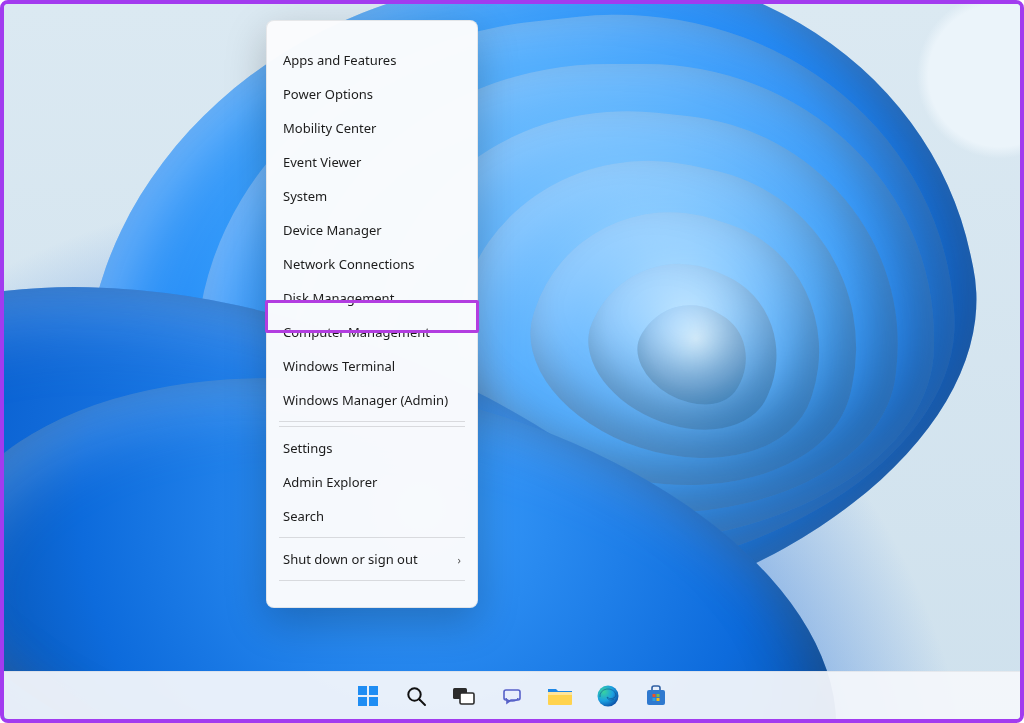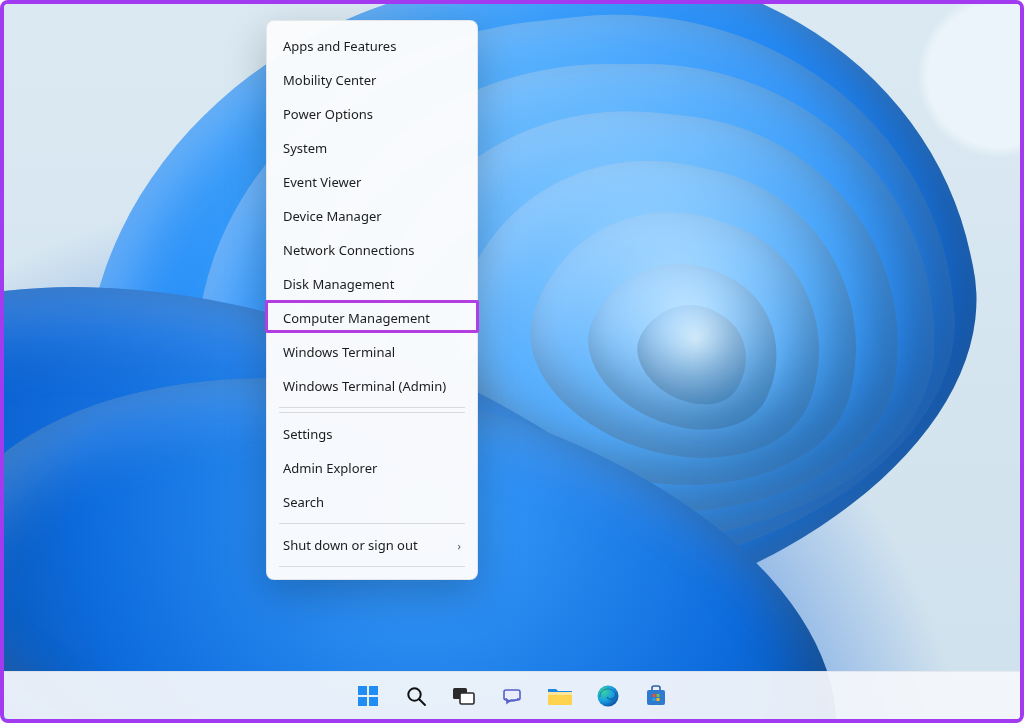--- a/index.html
+++ b/index.html
@@ -99,7 +99,7 @@
     border: 1px solid rgba(0,0,0,0.08);
     border-radius: 8px;
     box-shadow: 0 14px 42px rgba(0,0,0,0.22);
-    padding: 8px 0;
+    padding: 22px 0;
     font-size: 13px;
     color: #1c1c1c;
   }

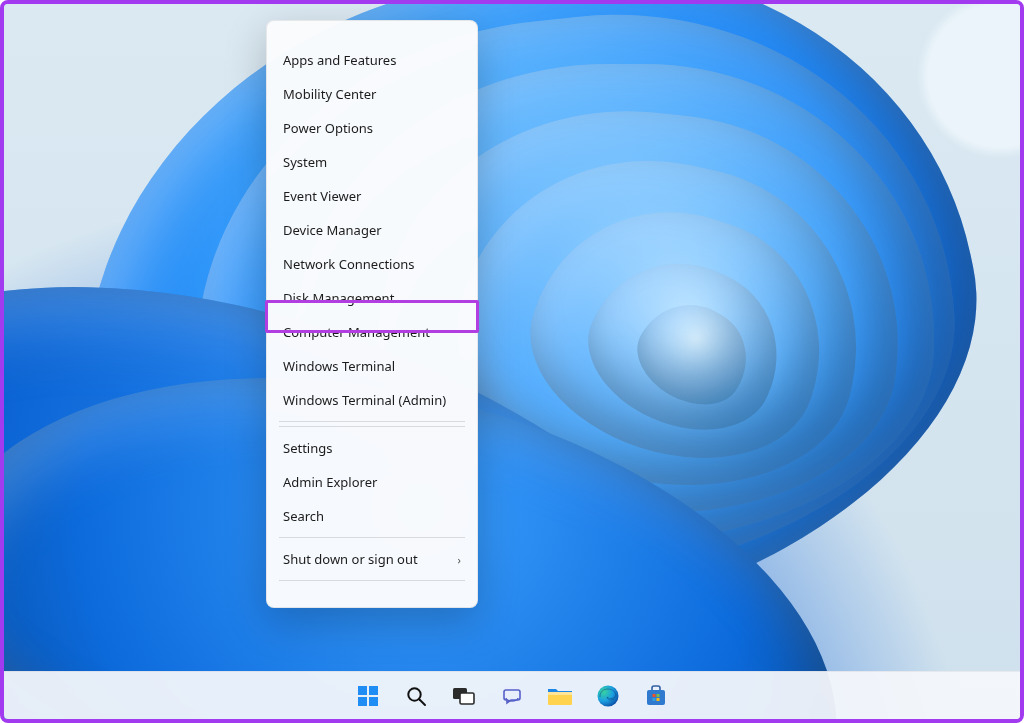--- a/index.html
+++ b/index.html
@@ -160,10 +160,10 @@
           <span>Apps and Features</span>
         </li>
         <li>
+          <span>Power Options</span>
+        </li>
+        <li>
           <span>Mobility Center</span>
-        </li>
-        <li>
-          <span>Power Options</span>
         </li>
         <li>
           <span>System</span>

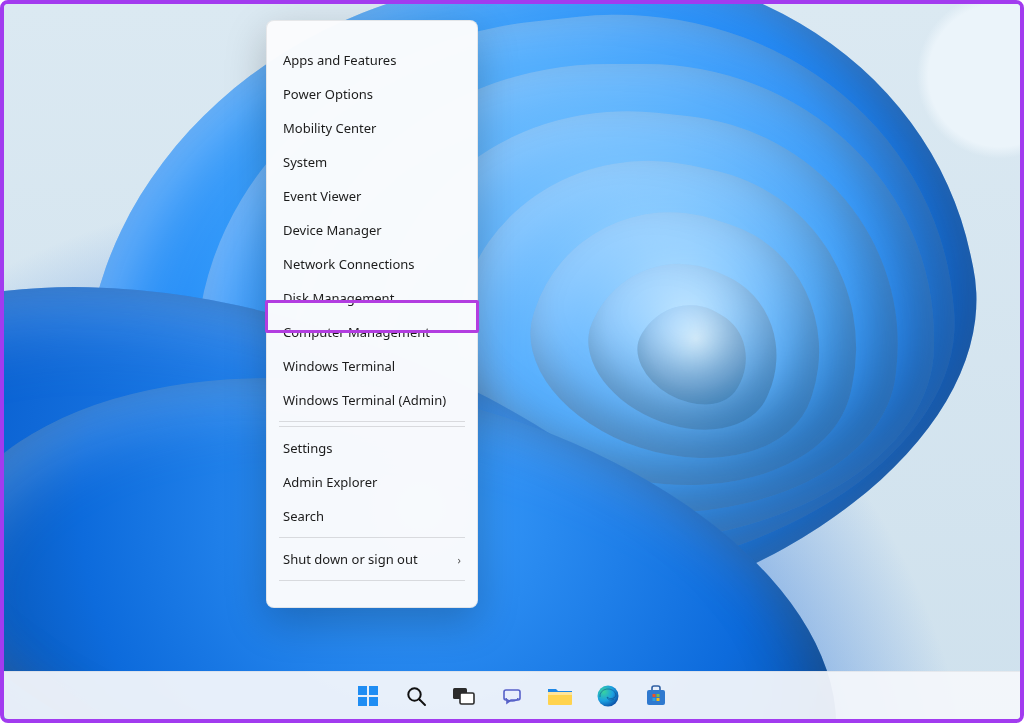--- a/index.html
+++ b/index.html
@@ -166,10 +166,10 @@
           <span>Mobility Center</span>
         </li>
         <li>
+          <span>Event Viewer</span>
+        </li>
+        <li>
           <span>System</span>
-        </li>
-        <li>
-          <span>Event Viewer</span>
         </li>
         <li>
           <span>Device Manager</span>

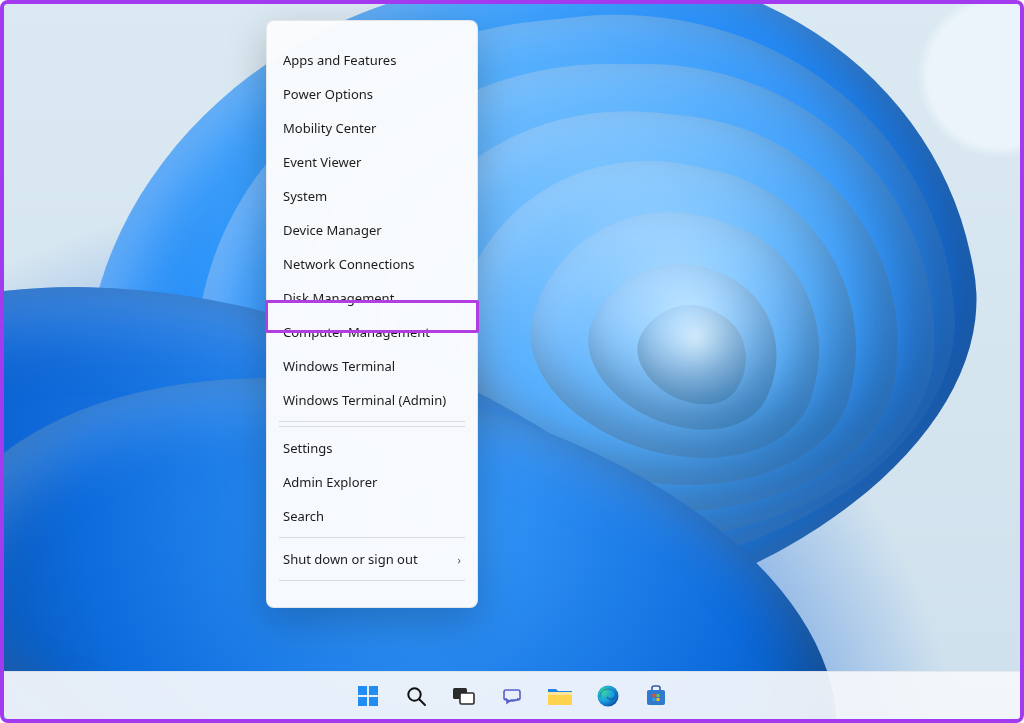--- a/index.html
+++ b/index.html
@@ -187,7 +187,7 @@
           <span>Windows Terminal</span>
         </li>
         <li>
-          <span>Windows Terminal (Admin)</span>
+          <span>Windows Manager (Admin)</span>
         </li>
         <div class="sep"></div>
         <div class="sep"></div>

